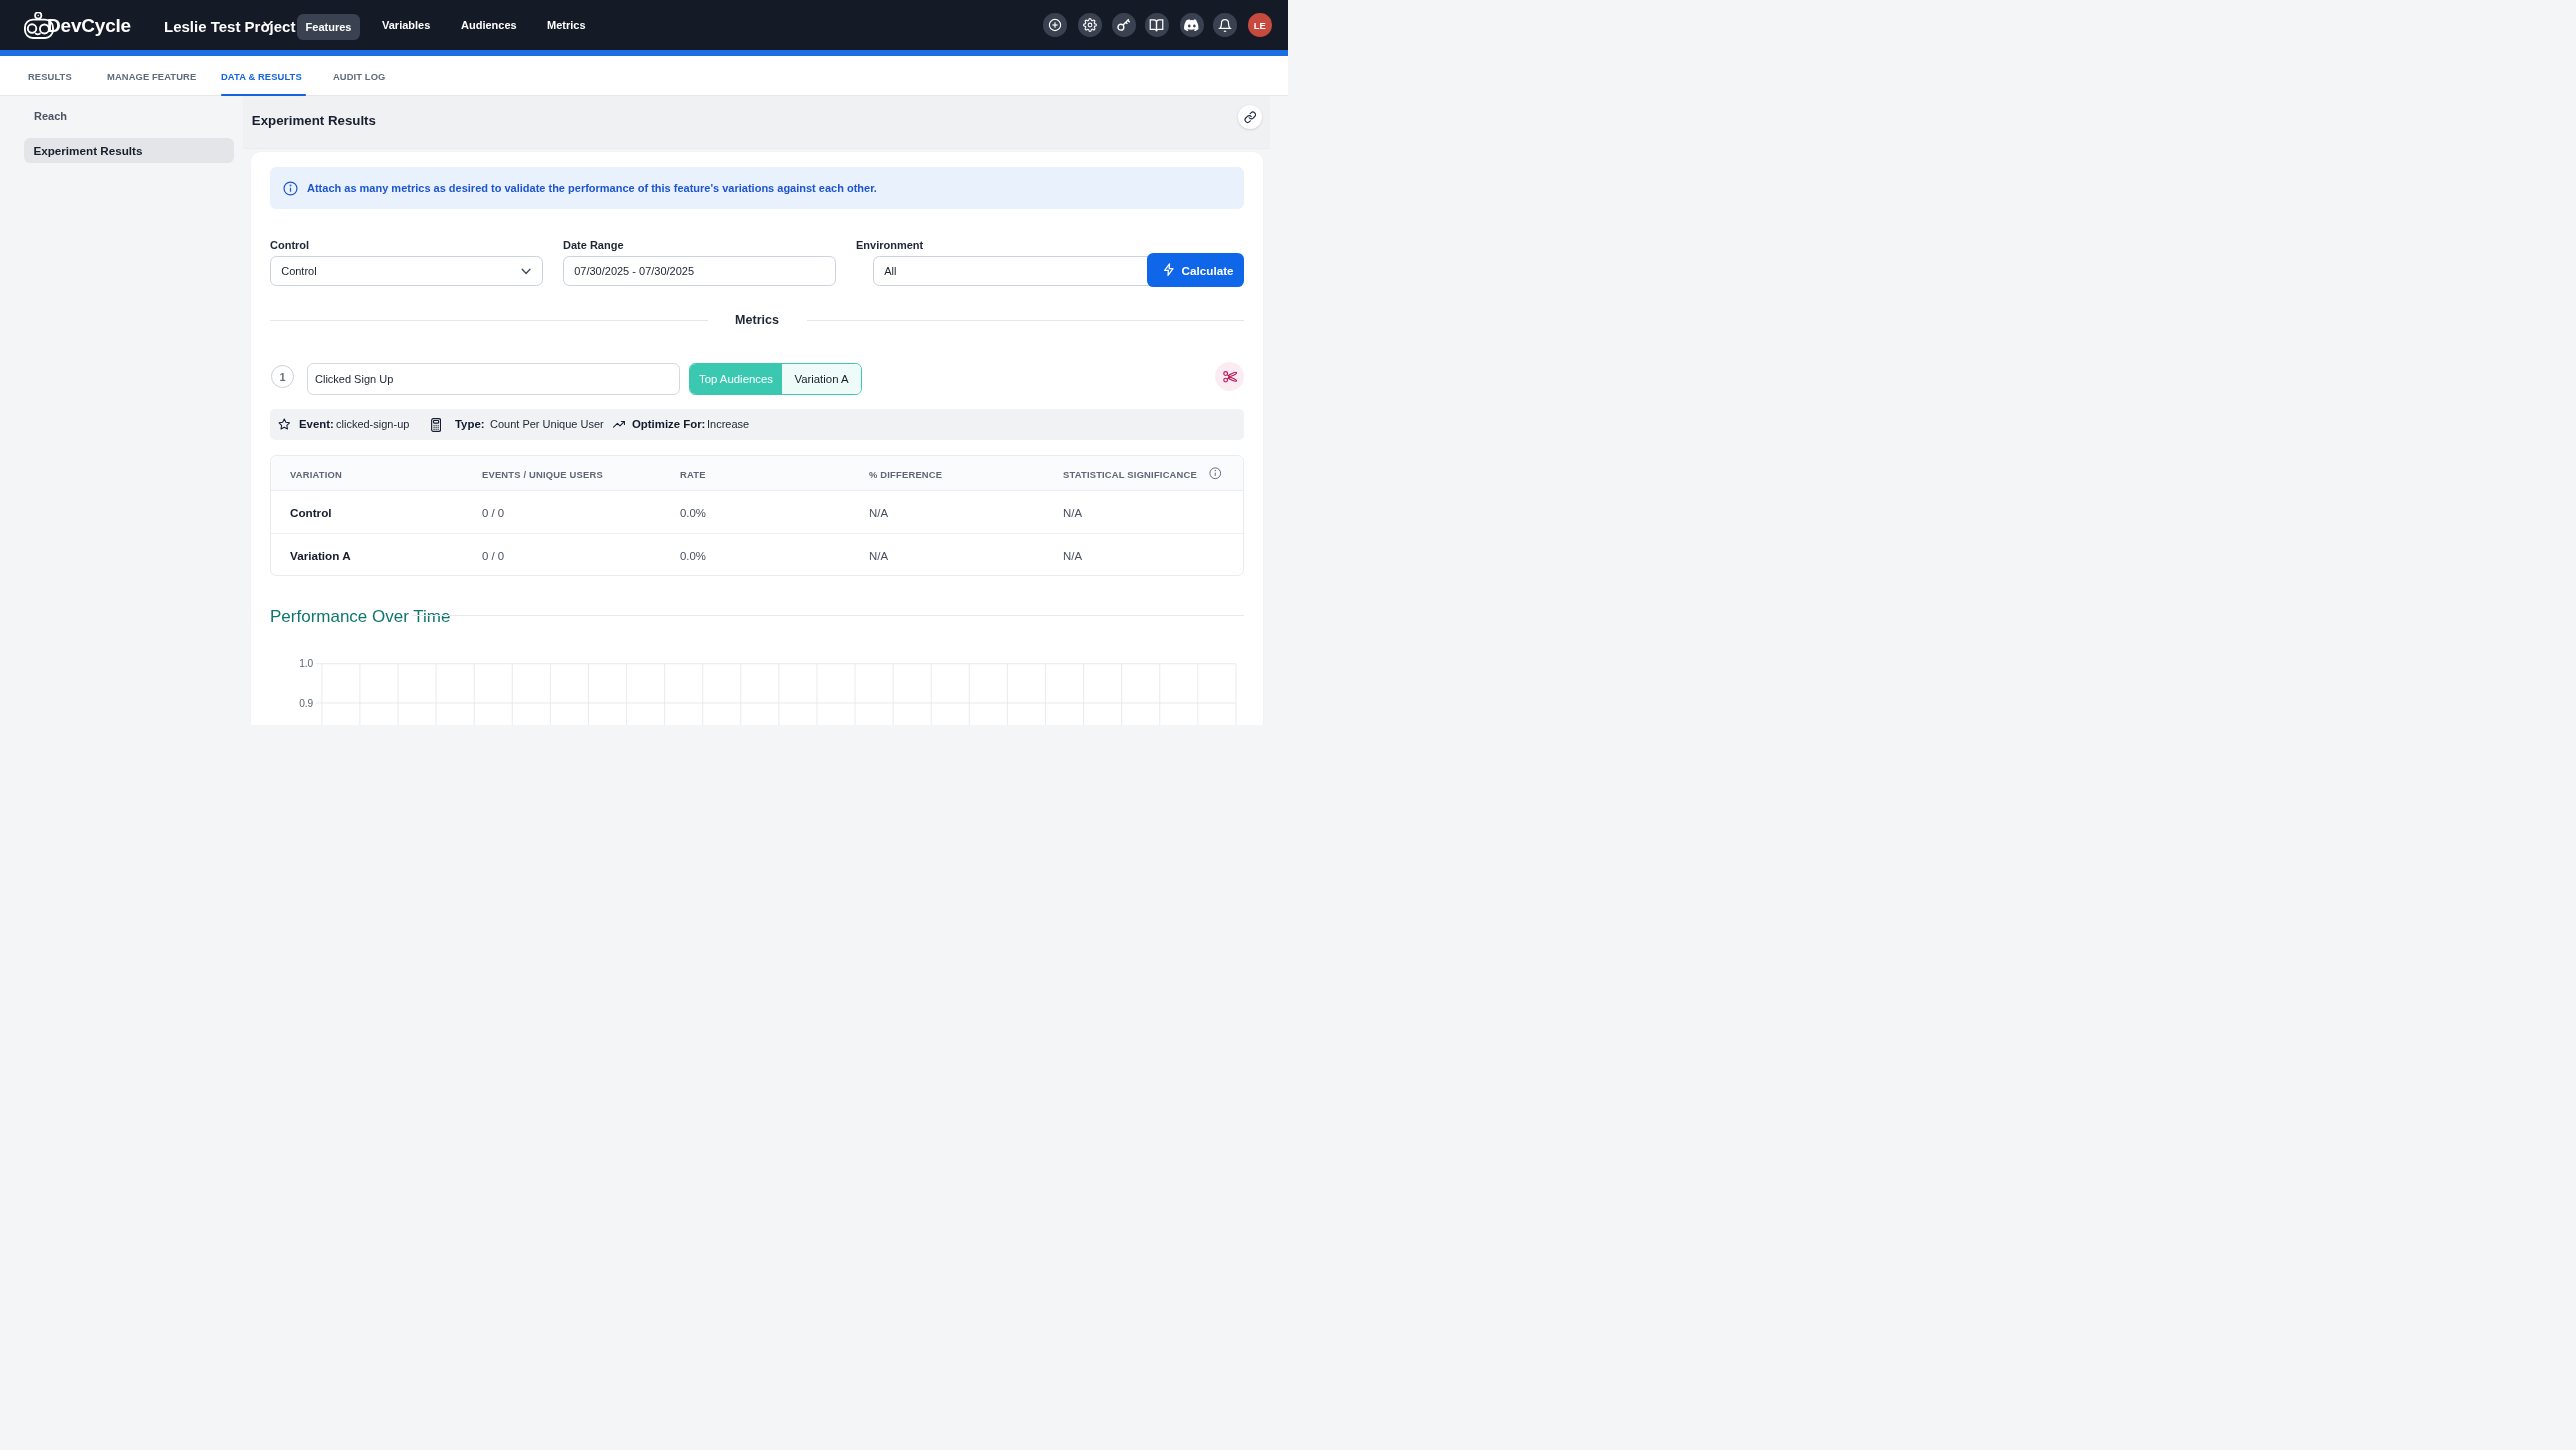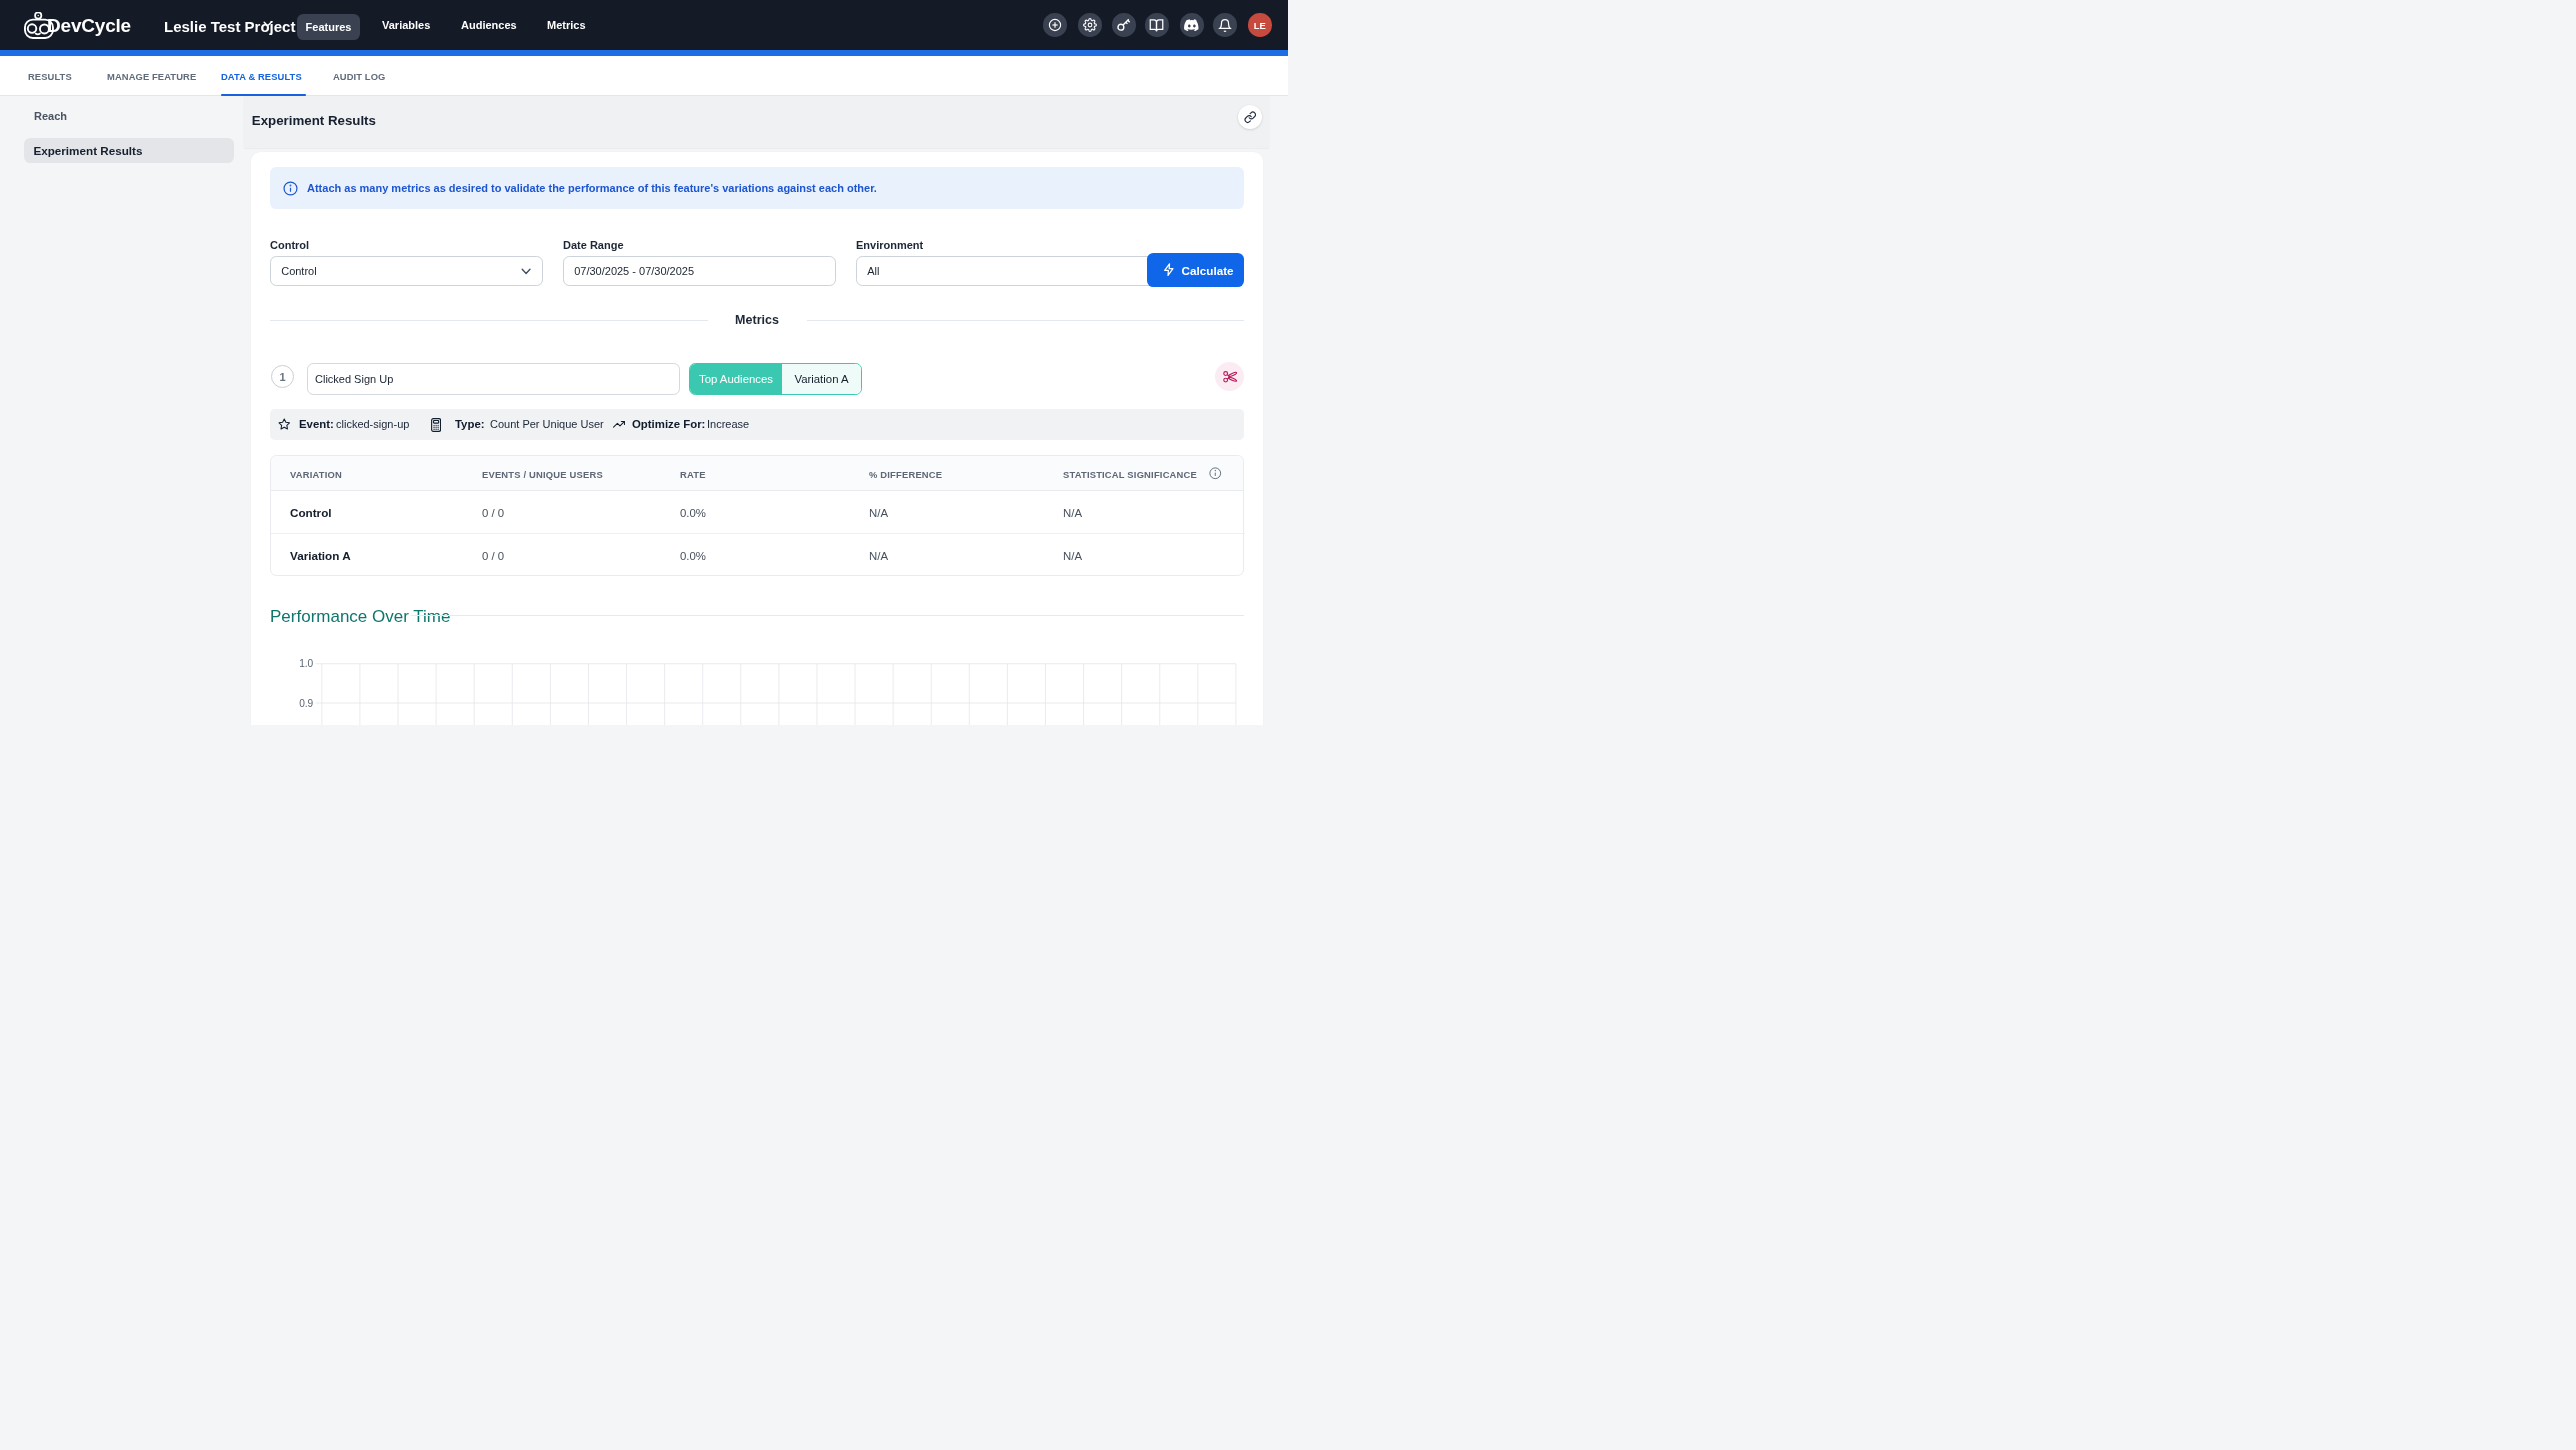--- a/index.html
+++ b/index.html
@@ -191,7 +191,7 @@
           </svg>
       </div>
       <div class="sel" style="left:312px;width:273px">07/30/2025 - 07/30/2025</div>
-      <div class="sel" style="left:605px;width:320px">All
+      <div class="sel" style="left:622px;width:320px">All
         <svg class="chev" width="10.2" height="7" viewBox="0 0 13 9" fill="none" stroke="#434e5e" stroke-width="1.8" stroke-linecap="round">
             <path d="M1.5 1.5 L6.5 7 L11.5 1.5"></path>
           </svg>

